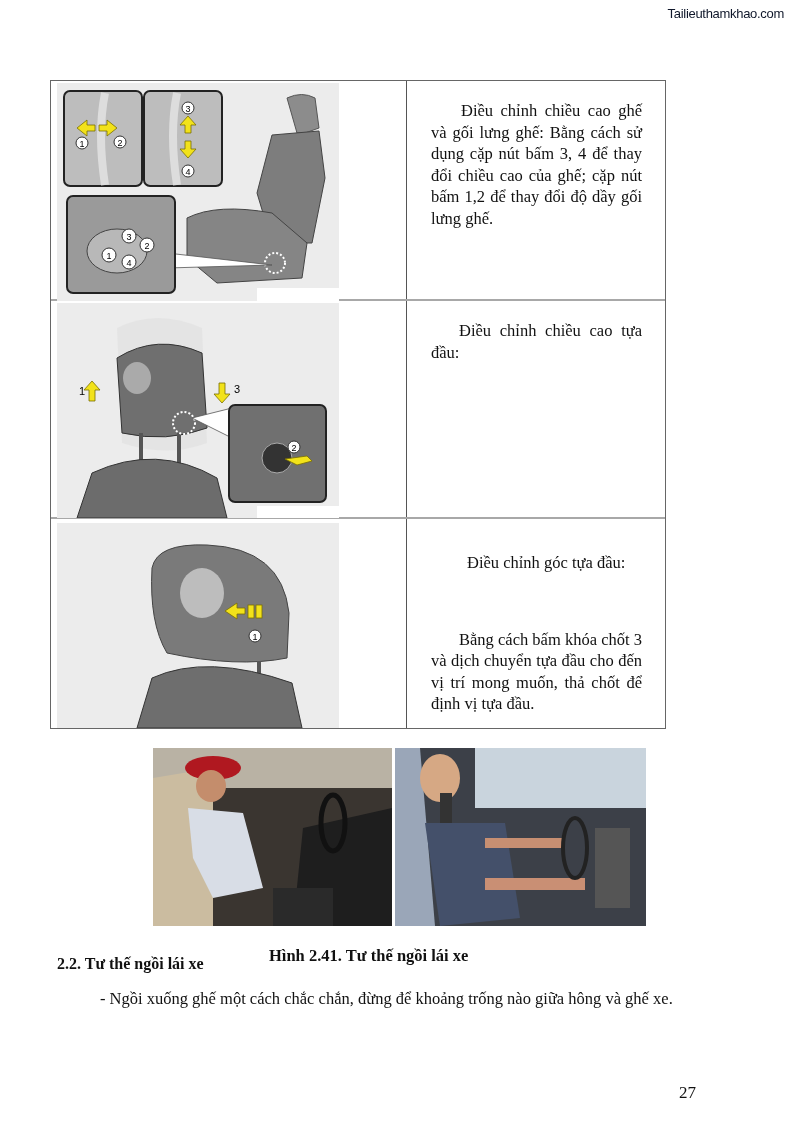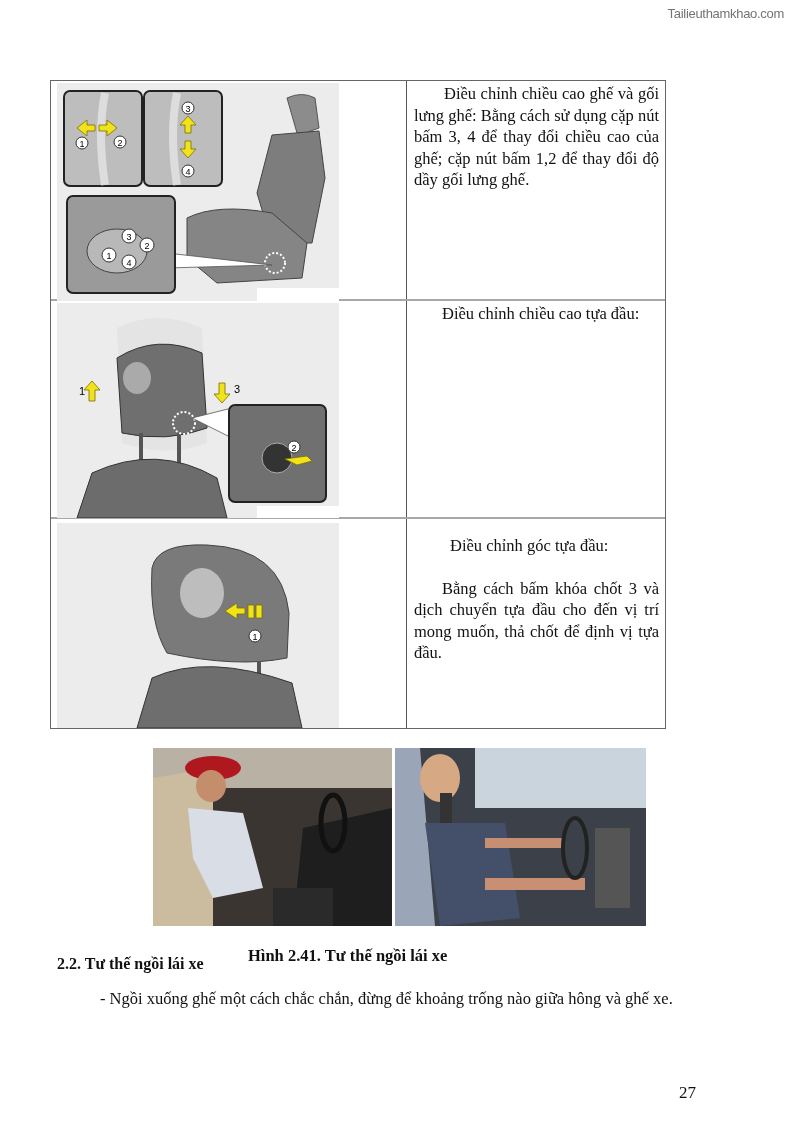--- a/index.html
+++ b/index.html
@@ -4,7 +4,7 @@
   <style>
     html, body { margin:0; padding:0; background:#ffffff; }
     body { width:794px; height:1123px; position:relative; overflow:hidden; font-family:"Liberation Serif", "DejaVu Serif", serif; color:#111; }
-    .watermark { position:absolute; top:6px; right:10px; font-family:"Liberation Sans", "DejaVu Sans", sans-serif; font-size:13px; color:#737373; letter-spacing:-0.3px; }
+    .watermark { position:absolute; top:6px; right:10px; font-family:"Liberation Sans", "DejaVu Sans", sans-serif; font-size:13px; color:#0f172a; letter-spacing:-0.3px; }
     .tbl { position:absolute; left:50px; top:80px; width:616px; height:649px; border:1px solid #666; box-sizing:border-box; }
     .row { position:absolute; left:0; width:100%; border-bottom:2px solid #a8a8a8; box-sizing:border-box; }
     .row.last { border-bottom:none; }

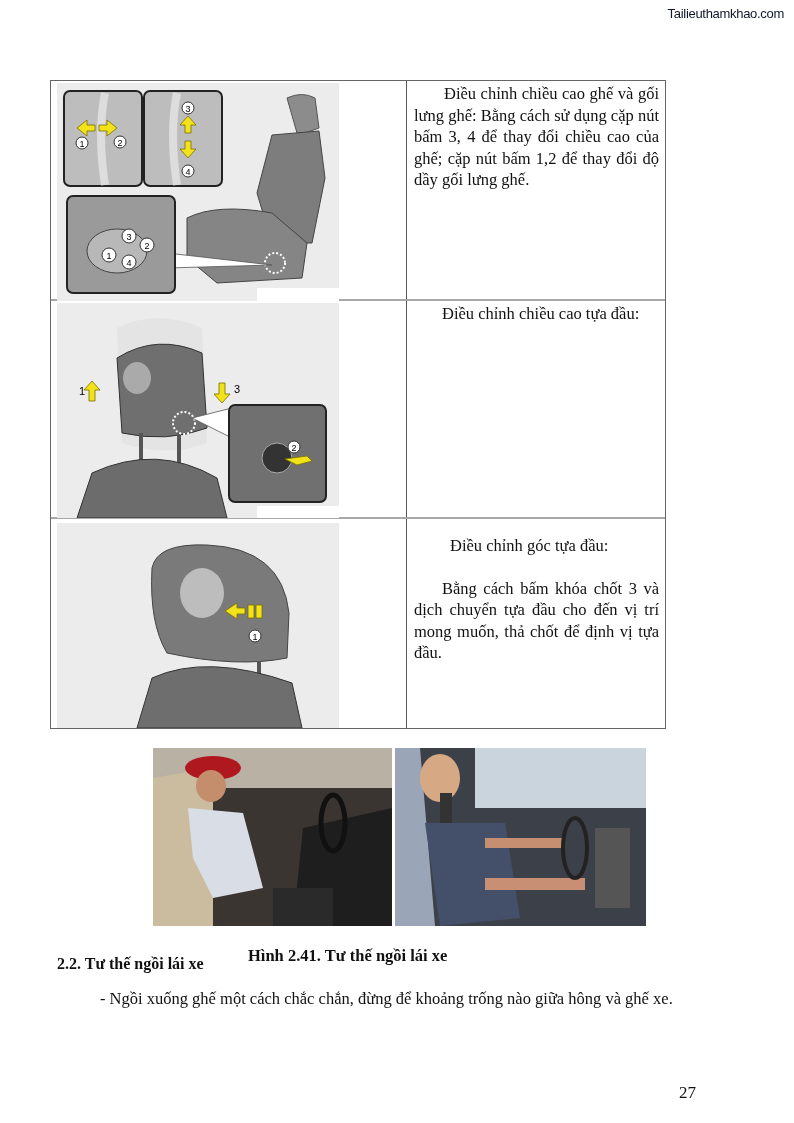--- a/index.html
+++ b/index.html
@@ -11,7 +11,7 @@
     .coldiv { position:absolute; left:355px; top:0; bottom:0; width:1px; background:#555; }
     .img-cell { position:absolute; left:6px; top:2px; width:282px; }
     .text-cell { position:absolute; left:356px; right:0; top:0; padding:2px 6px 0 7px; font-size:16.5px; line-height:21.5px; text-align:justify; }
-    .text-cell p { margin:0; }
+    .text-cell p { margin:17px; }
     .indent { text-indent:28px; }
     .gap { height:21px; }
     .caption { position:absolute; top:946px; left:0; width:794px; text-align:center; font-weight:bold; font-size:16.5px; padding-left:0; }

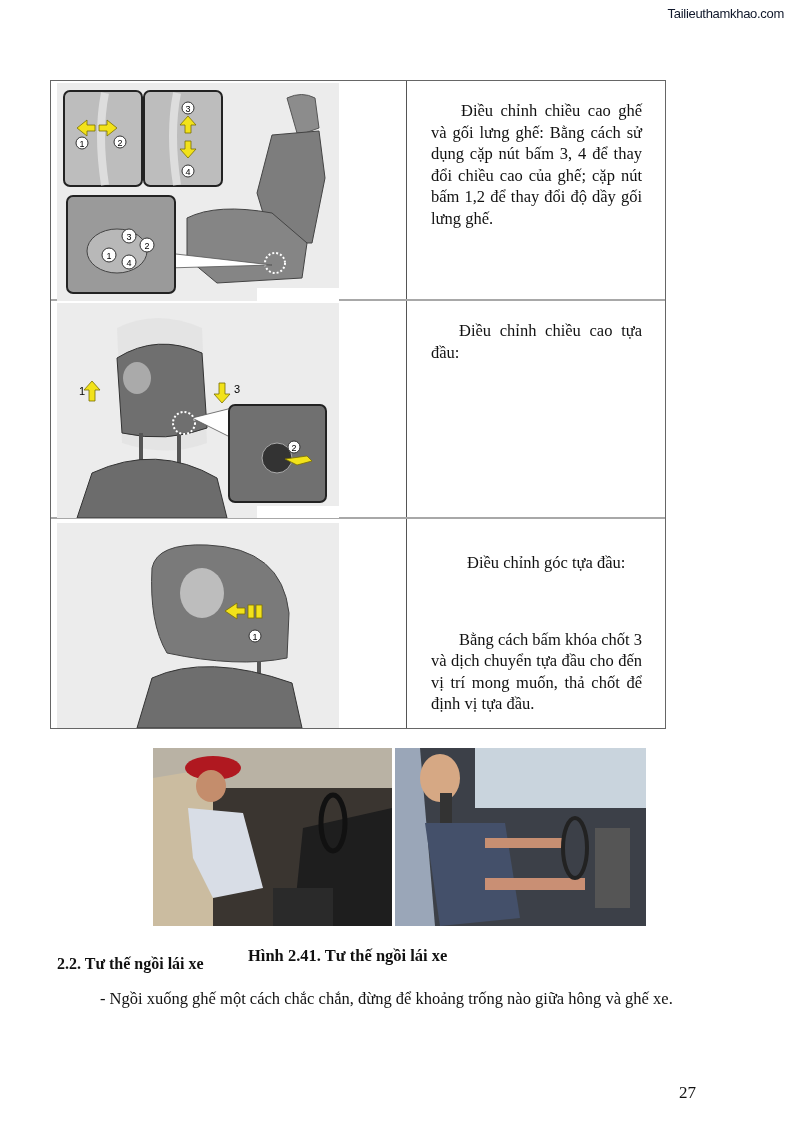--- a/index.html
+++ b/index.html
@@ -157,7 +157,7 @@
   </svg>
 </div>
 
-<div class="caption" style="padding-left:0; text-align:center; left:248px; width:auto;">Hình 2.41. Tư thế ngồi lái xe</div>
+<div class="caption" style="padding-left:0; text-align:center; left:269px; width:auto;">Hình 2.41. Tư thế ngồi lái xe</div>
 
 <div class="heading">2.2. Tư thế ngồi lái xe</div>
 

